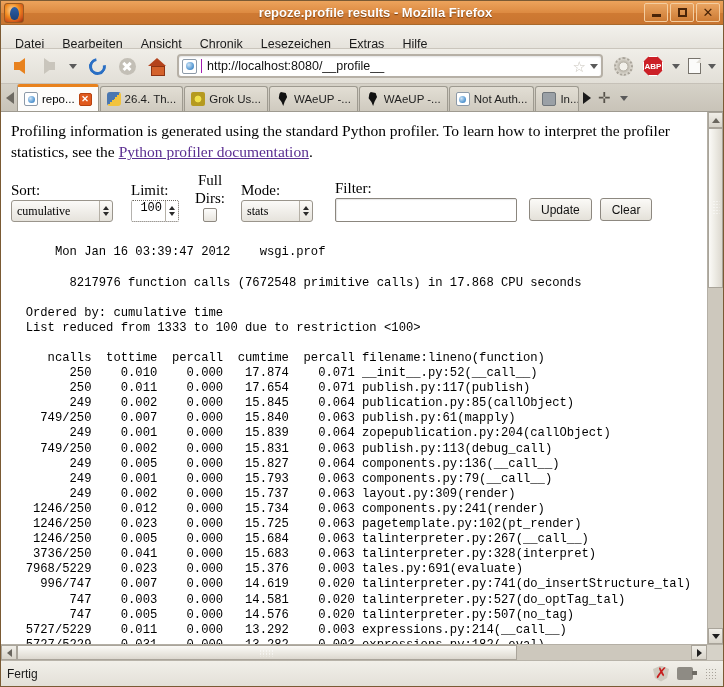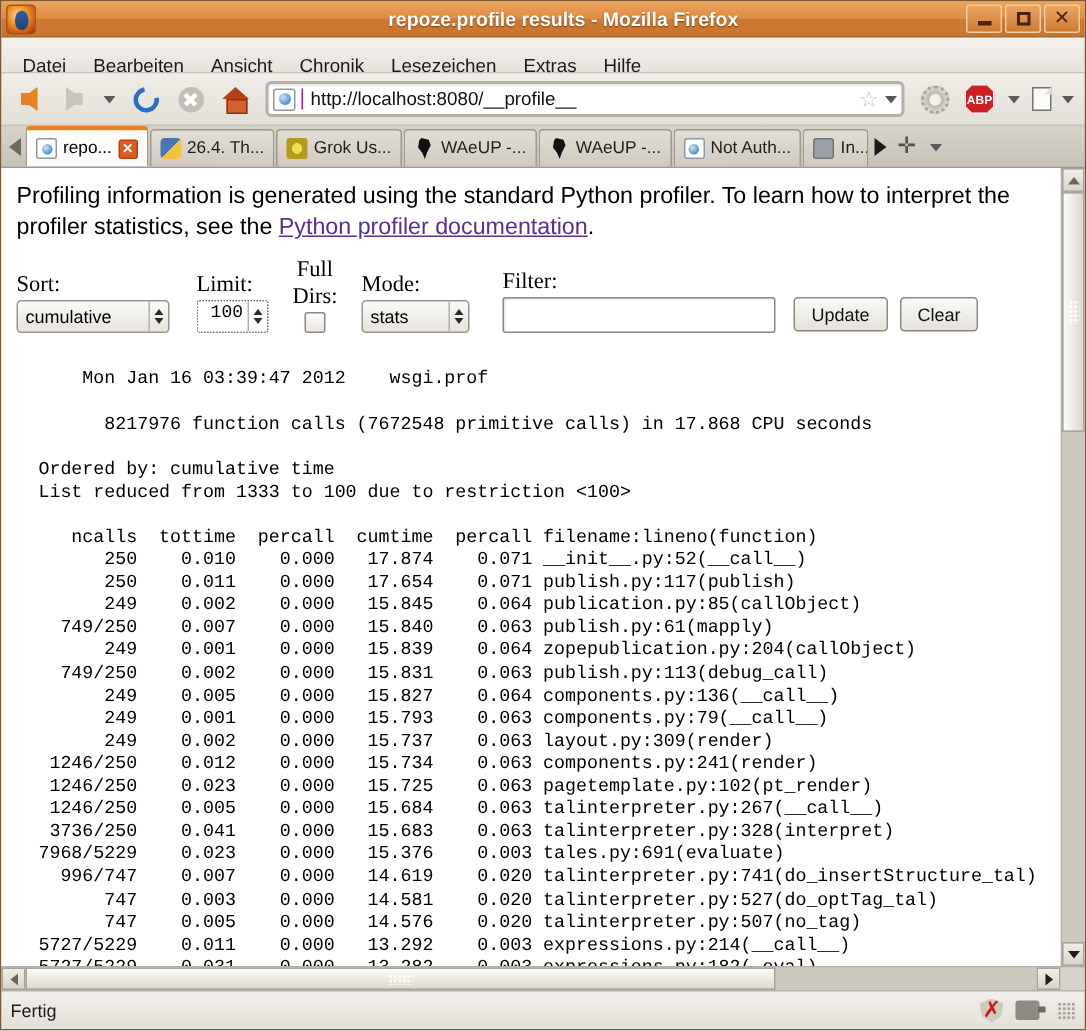--- a/index.html
+++ b/index.html
@@ -250,7 +250,7 @@
     position: relative;
   }
   .intro {
-    font-family: Liberation Sans, sans-serif;
+    font-family: Liberation Serif, serif;
     font-size: 15.5px; line-height: 1.38; color: #000;
     margin-bottom: 10px;
   }

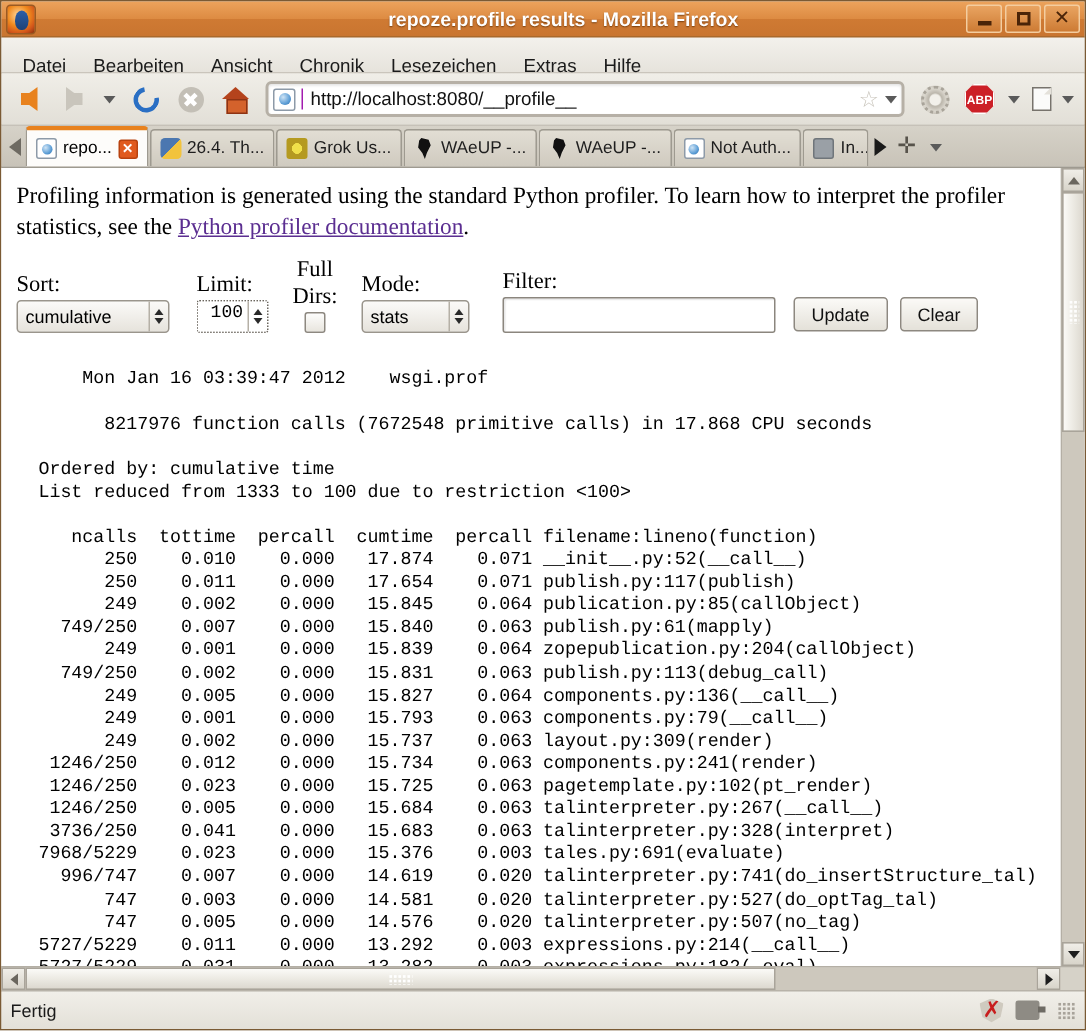--- a/index.html
+++ b/index.html
@@ -266,7 +266,7 @@
     height: 22px; border: 1px solid #9a958c; border-radius: 3px;
     background: linear-gradient(to bottom, #fbfaf8 0%, #e6e3dc 100%);
     display: flex; align-items: center;
-    font-family: Liberation Sans, sans-serif; font-size: 12px; color: #000;
+    font-family: Liberation Serif, serif; font-size: 12px; color: #000;
     padding-left: 5px;
   }
   .sel .sel-val { padding-right: 6px; }

